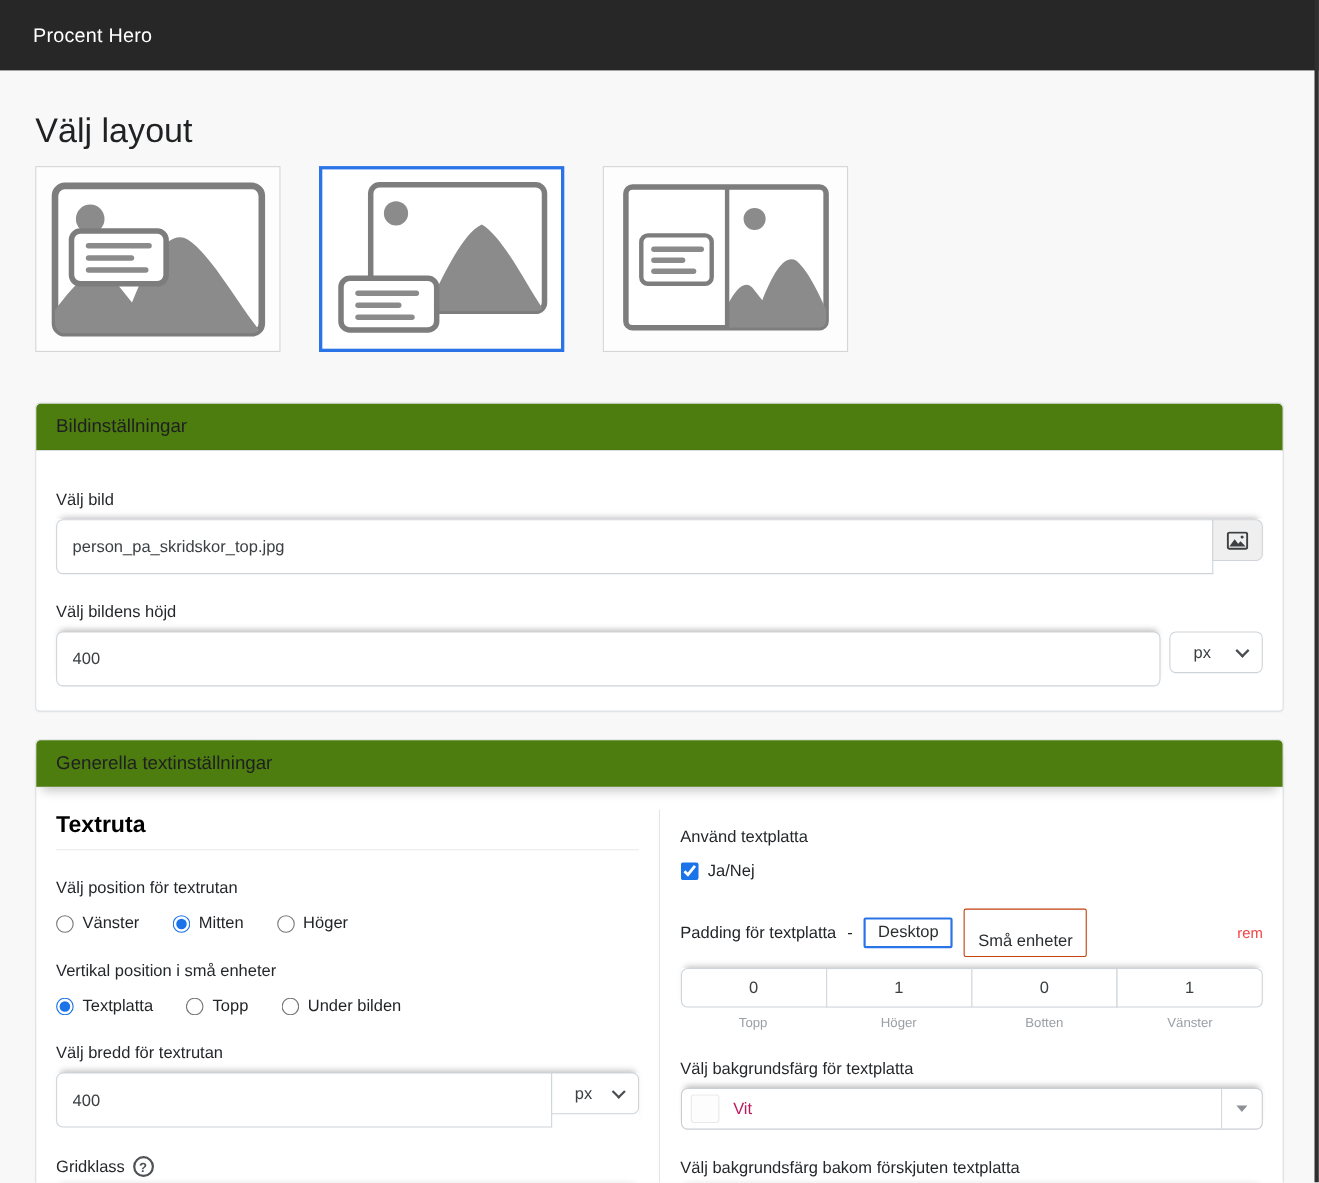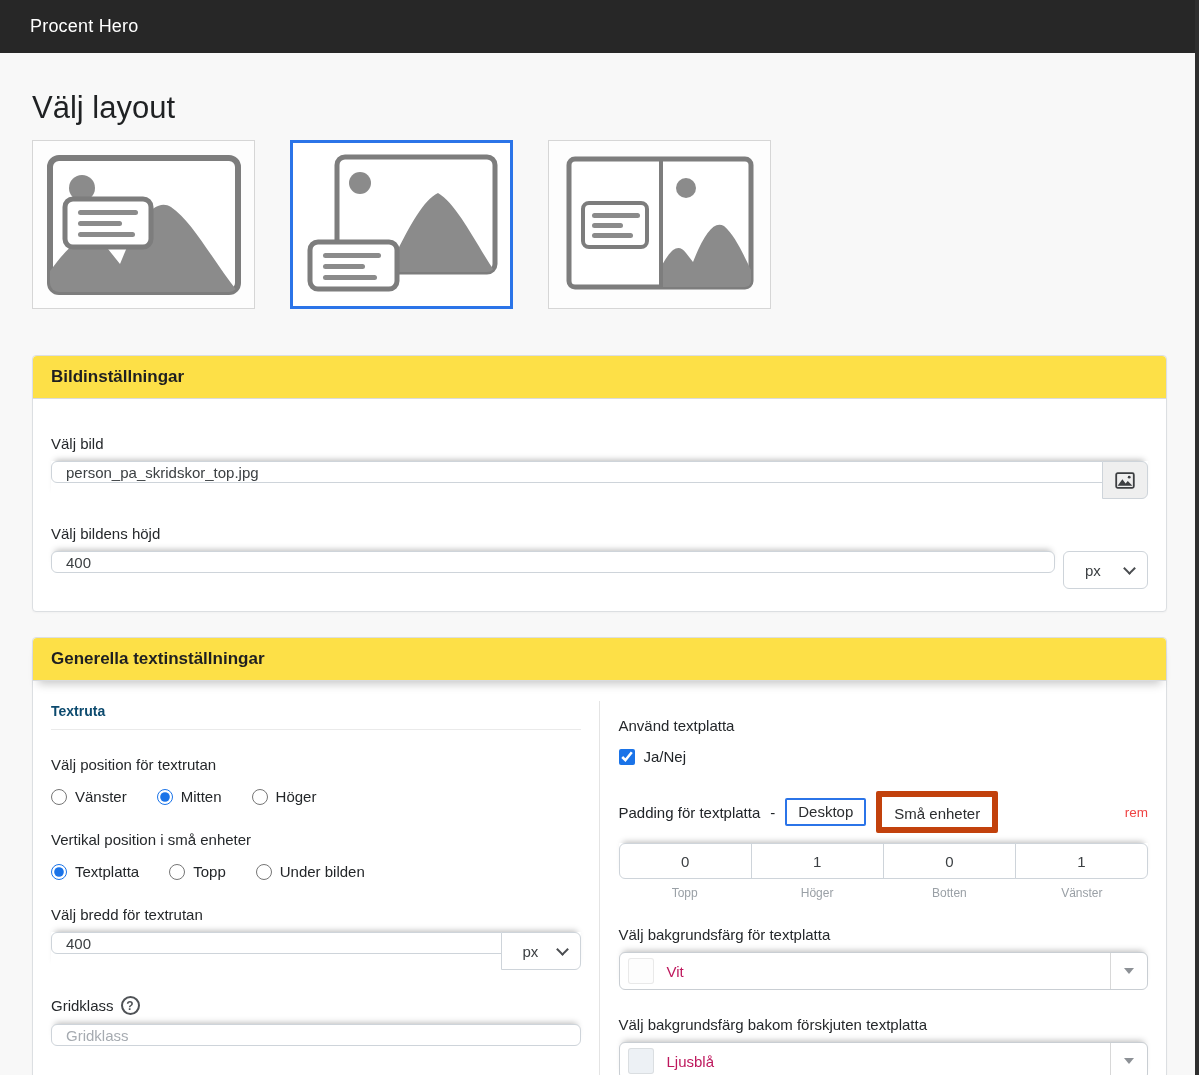--- a/index.html
+++ b/index.html
@@ -12,7 +12,7 @@
     color: #212529;
     overflow: hidden;
   }
-  .topbar { height:53px; background:#272727; display:flex; align-items:center; padding:0 30px; }
+  .topbar { height:64px; background:#272727; display:flex; align-items:center; padding:0 30px; }
   .topbar-title { color:#ffffff; font-size:18px; font-weight:400; letter-spacing:.2px; }
   .content { padding: 0 32px; }
   .page-title { font-size:31px; font-weight:400; color:#1f2123; margin:37px 0 14px; }

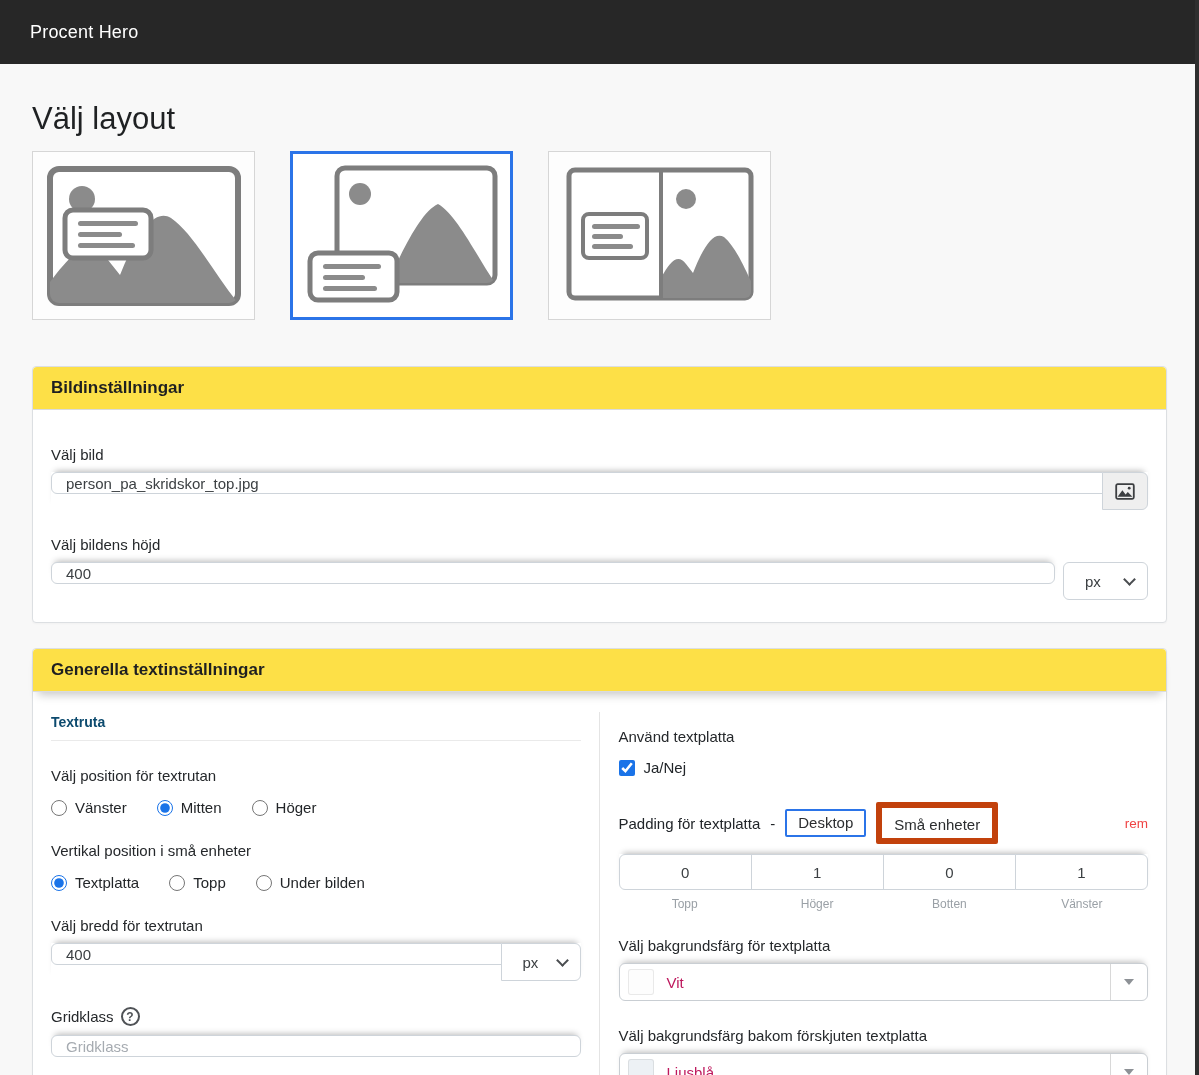--- a/index.html
+++ b/index.html
@@ -27,8 +27,8 @@
   .card { background:#ffffff; border:1px solid #dcdfe2; border-radius:4px; margin-top:46px;
           box-shadow:0 1px 2px rgba(0,0,0,.03); }
   .card.second { margin-top:25px; }
-  .card-header { background:#fde047; border-bottom:1px solid #d9dbde; padding:11px 18px;
-                 font-size:17px; font-weight:700; color:#1e1f21; border-radius:4px 4px 0 0; }
+  .card-header { background:#4d7c0f; border-bottom:1px solid #d9dbde; padding:11px 18px;
+                 font-size:17px; font-weight:400; color:#1e1f21; border-radius:4px 4px 0 0; }
   .card-header.shadowed { box-shadow:0 8px 9px -5px rgba(0,0,0,.22); position:relative; z-index:1; }
   .card-body { padding:20px 18px 22px; }
 

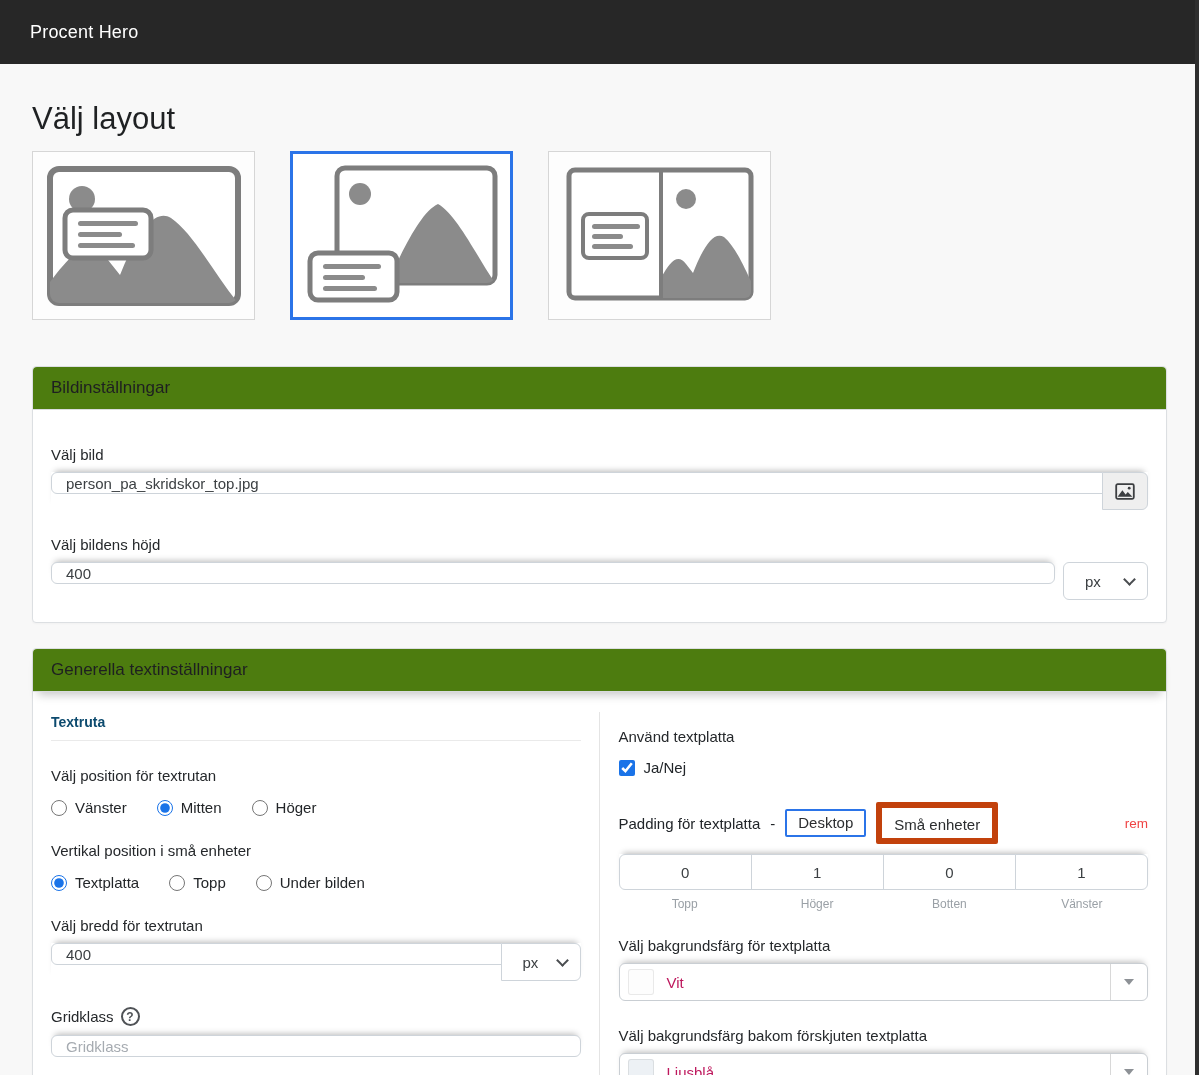--- a/index.html
+++ b/index.html
@@ -37,7 +37,7 @@
 
   .text-input, .px-select, .pad-cell, .dropdown { border:1px solid #ced4da; background:#fff;
      font-size:15px; color:#3c4043; font-family:"Liberation Sans", sans-serif; }
-  .text-input { height:22px; border-radius:6px; width:100%; padding:0 14px; outline:none; }
+  .text-input { height:50px; border-radius:6px; width:100%; padding:0 14px; outline:none; }
   .text-input::placeholder { color:#a6abb1; }
   .shadow-top { box-shadow:0 -5px 6px -4px rgba(0,0,0,.28); }
 

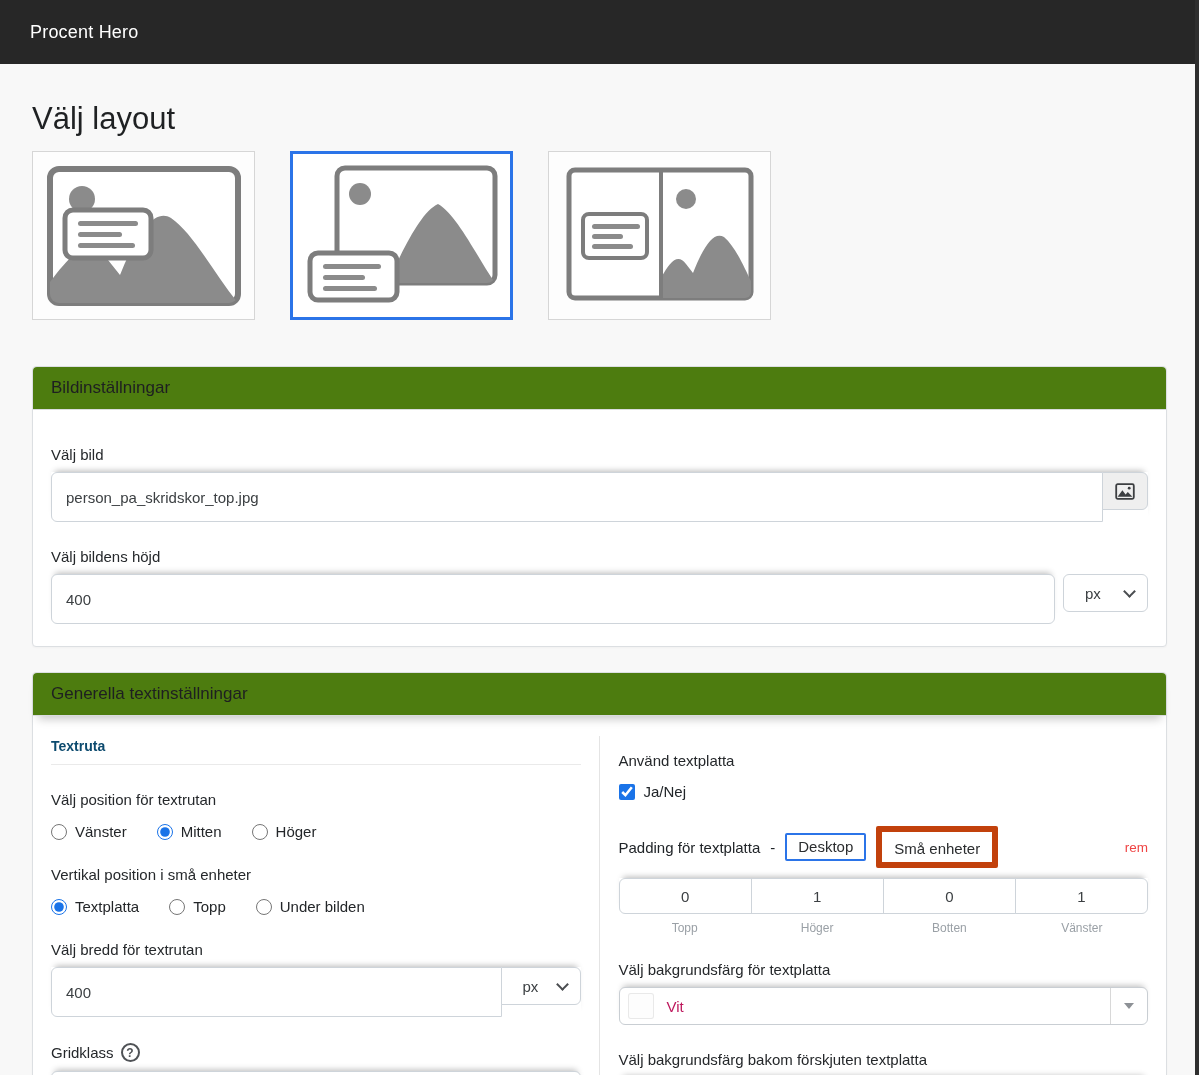--- a/index.html
+++ b/index.html
@@ -58,7 +58,7 @@
   .col { flex:1; min-width:0; }
   .col-l { padding-right:18px; border-right:1px solid #e4e4e4; }
   .col-r { padding-left:19px; }
-  .sub-title { font-size:14px; font-weight:700; color:#0c4a6e; padding:2px 0 10px;
+  .sub-title { font-size:21px; font-weight:700; color:#000000; padding:2px 0 10px;
                border-bottom:1px solid #eaeaea; }
 
   .radio-row { display:flex; align-items:center; gap:30px; margin:15px 0 4px; }

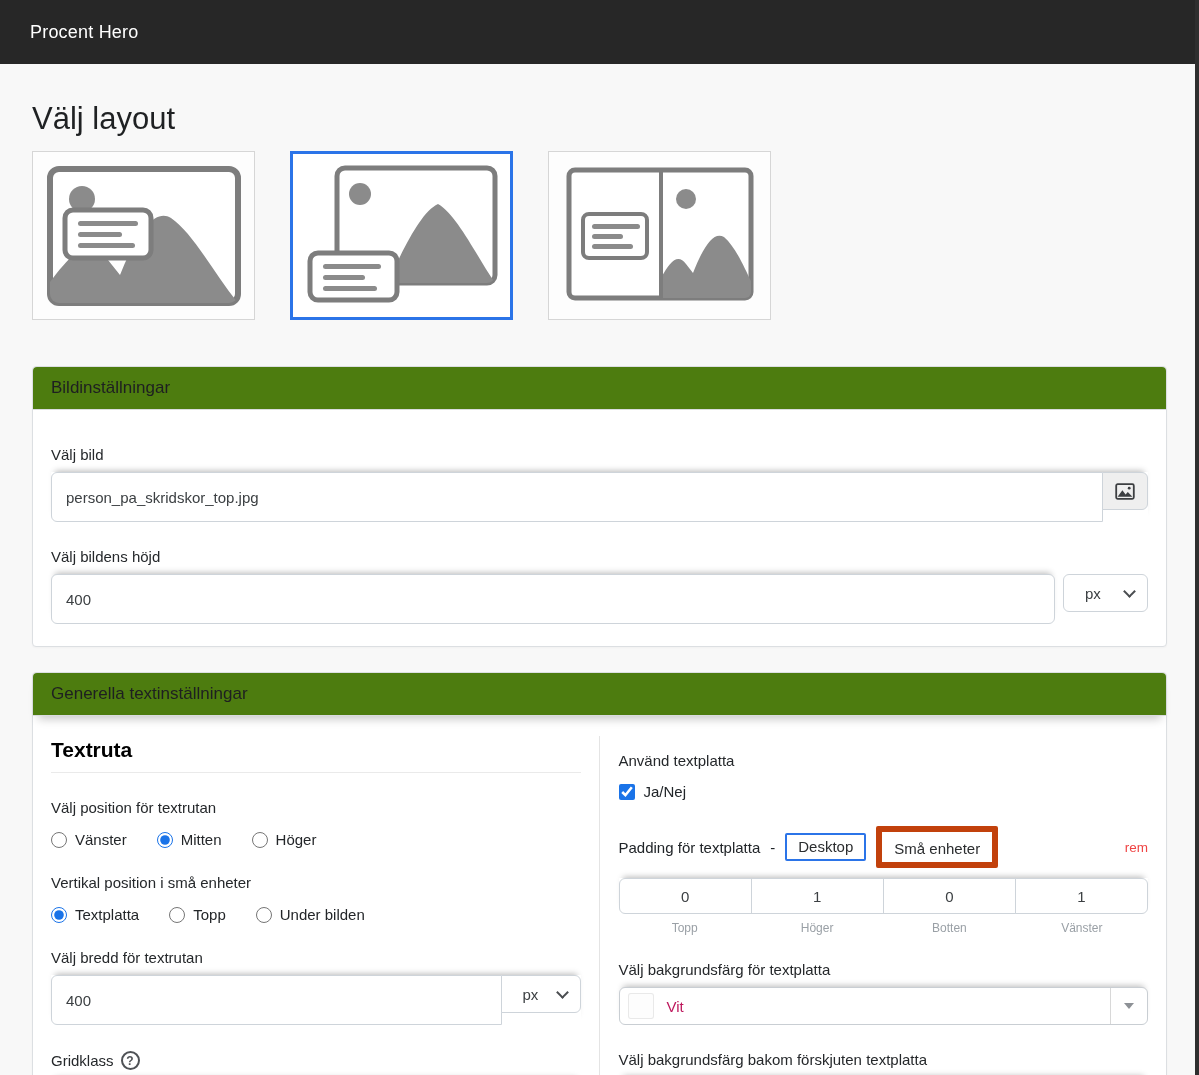--- a/index.html
+++ b/index.html
@@ -71,7 +71,7 @@
           margin-left:7px; cursor:pointer; }
 
   .pad-row { display:flex; align-items:center; gap:10px; margin:26px 0 10px; font-size:15px; }
-  .tab-btn { font-size:15px; padding:8px 12px 5px; background:#fff; border:6px solid #c2410c;
+  .tab-btn { font-size:15px; padding:20px 12px 5px; background:#fff; border:1px solid #c2410c;
              border-radius:2px; color:#2b2d2f; cursor:pointer; font-family:"Liberation Sans", sans-serif; }
   .tab-btn.active { border:2px solid #2b74e8; padding:3px 11px 4px; }
   .rem-unit { margin-left:auto; font-size:13.5px; color:#ef4444; }

